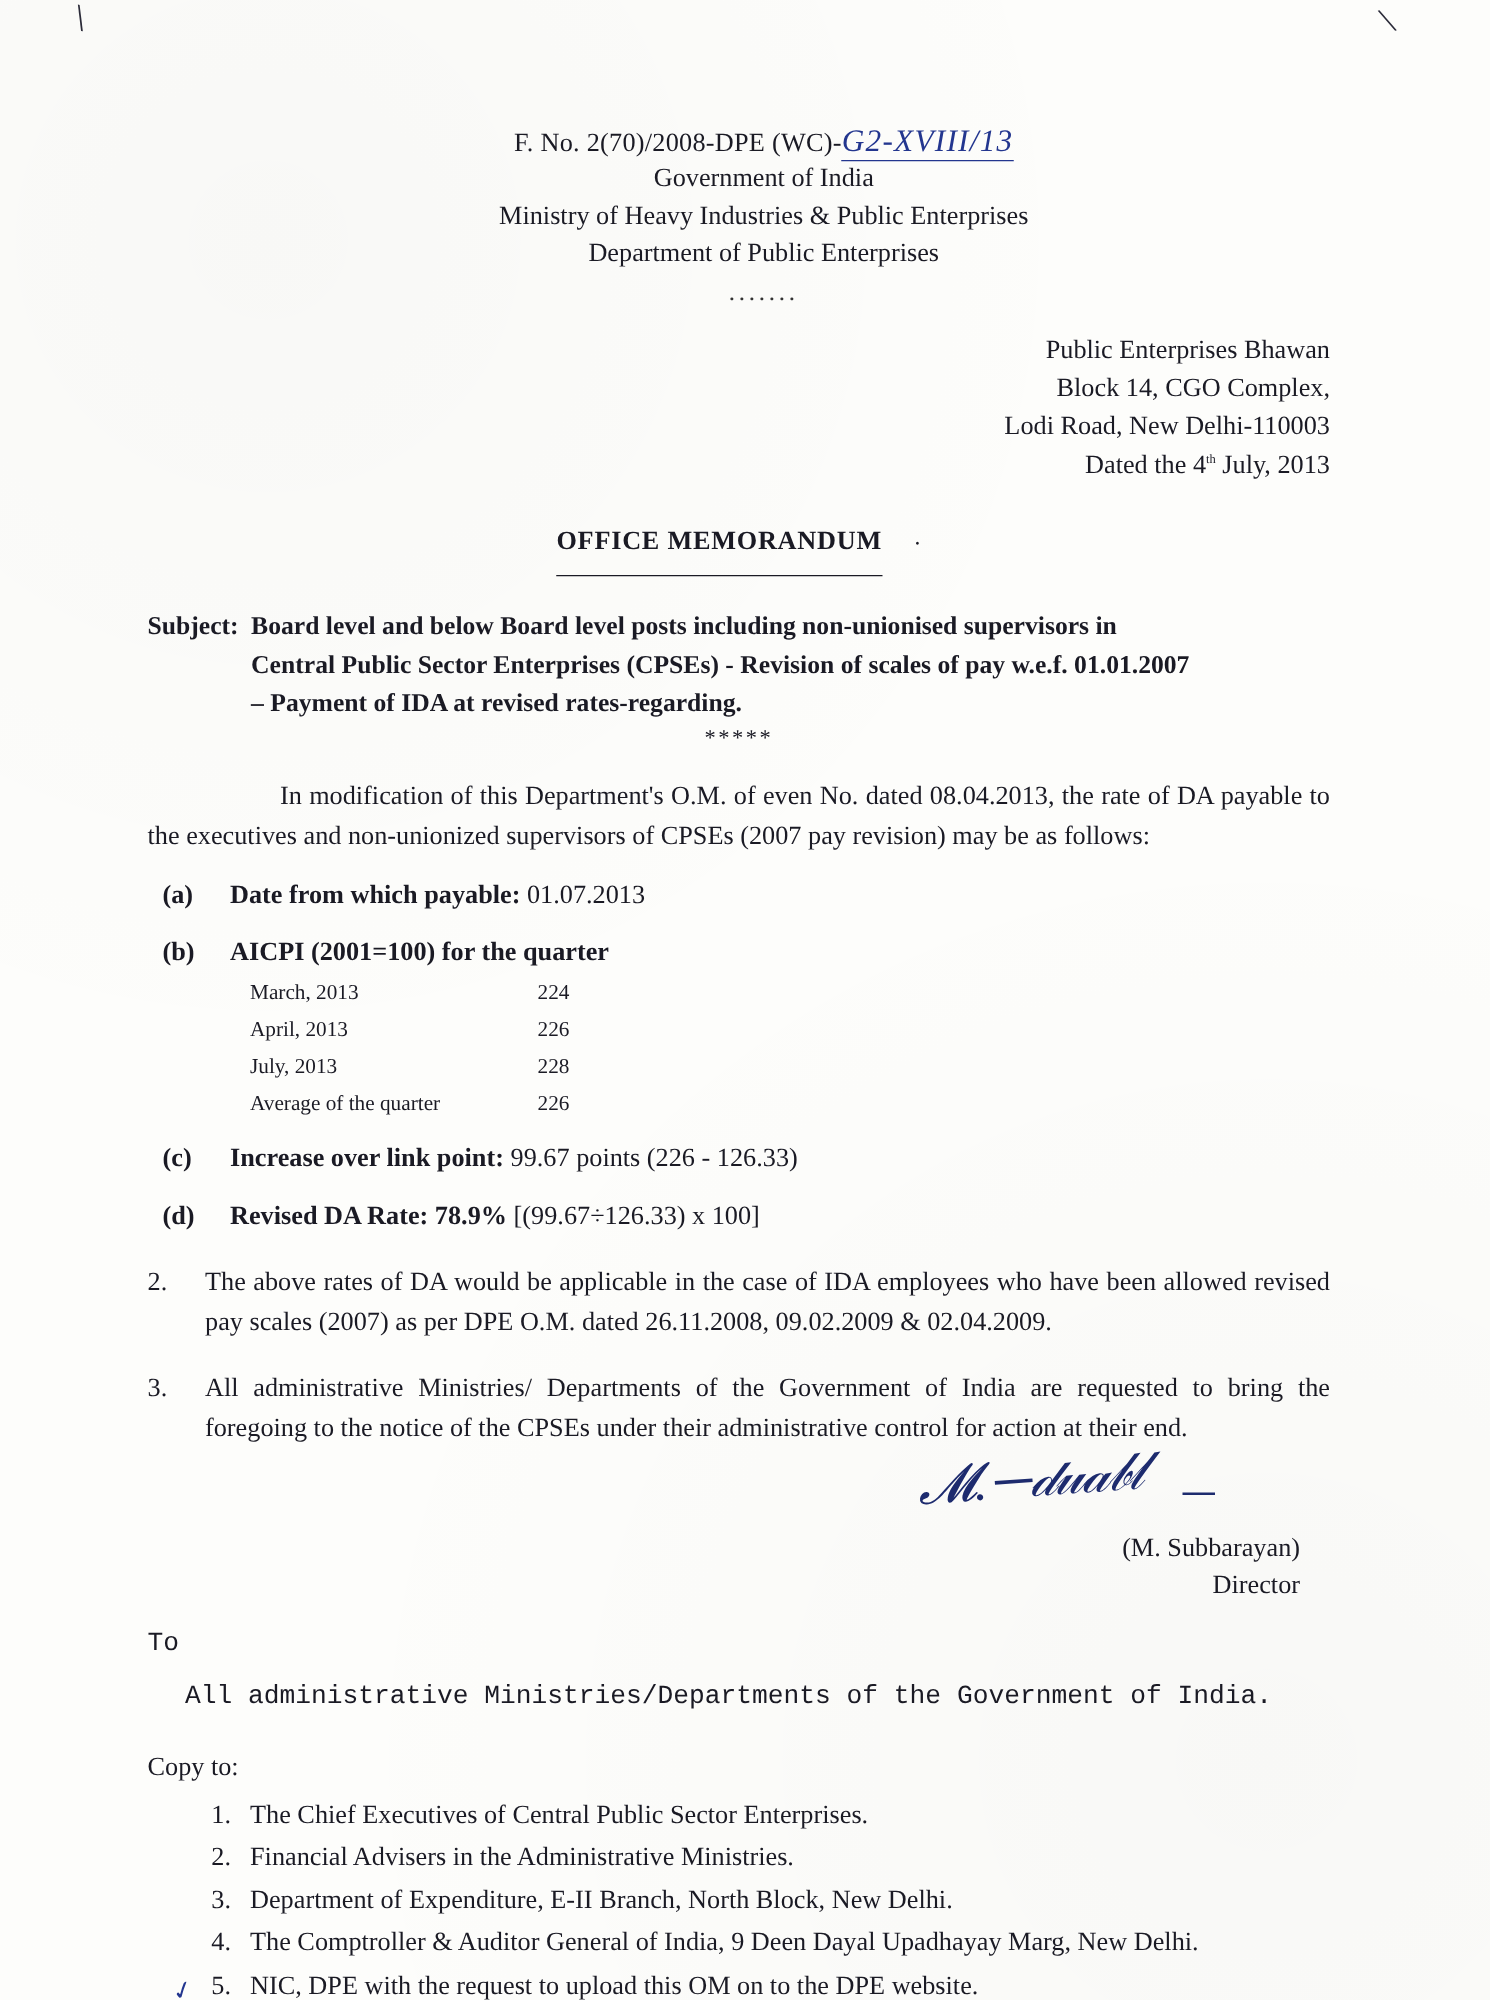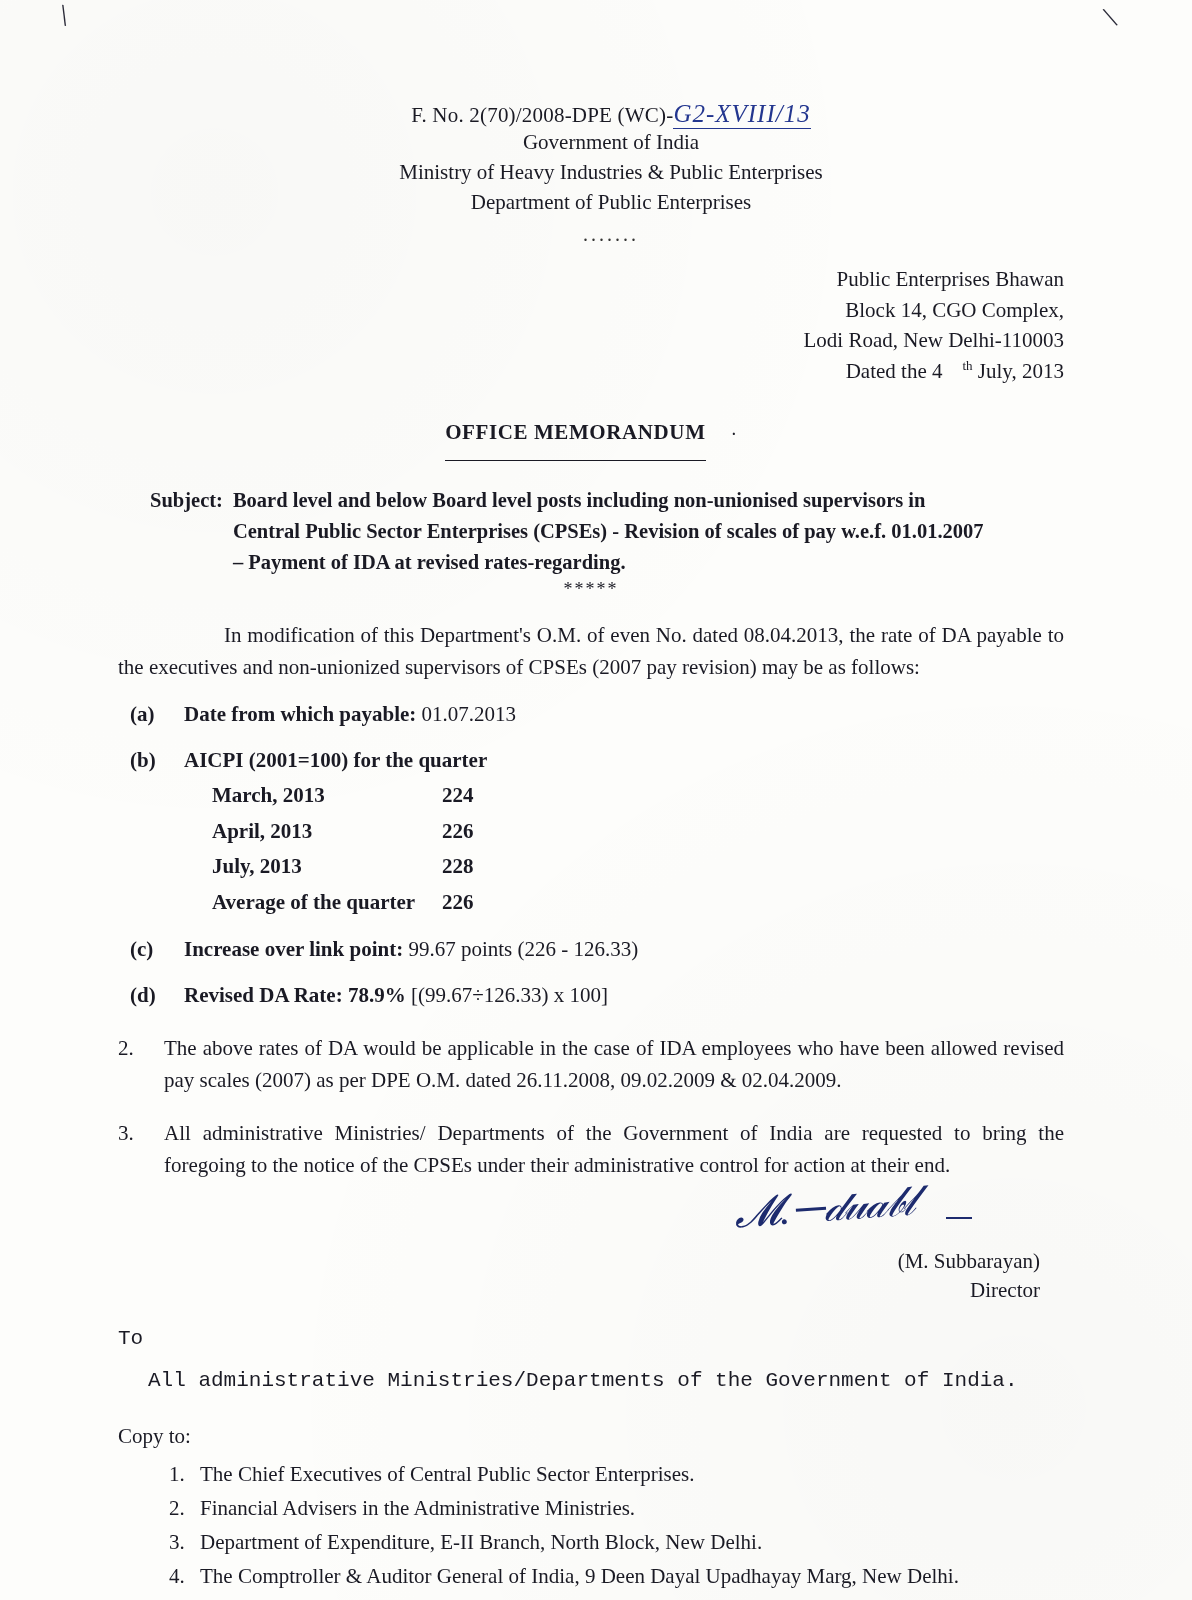--- a/index.html
+++ b/index.html
@@ -79,7 +79,7 @@
     line-height: 1.45;
     margin-top: 2px;
   }
-  .address sup { font-size: 13px; margin-left: 20px; }
+  .address sup { font-size: 10px; }
 
   .om-title {
     text-align: center;

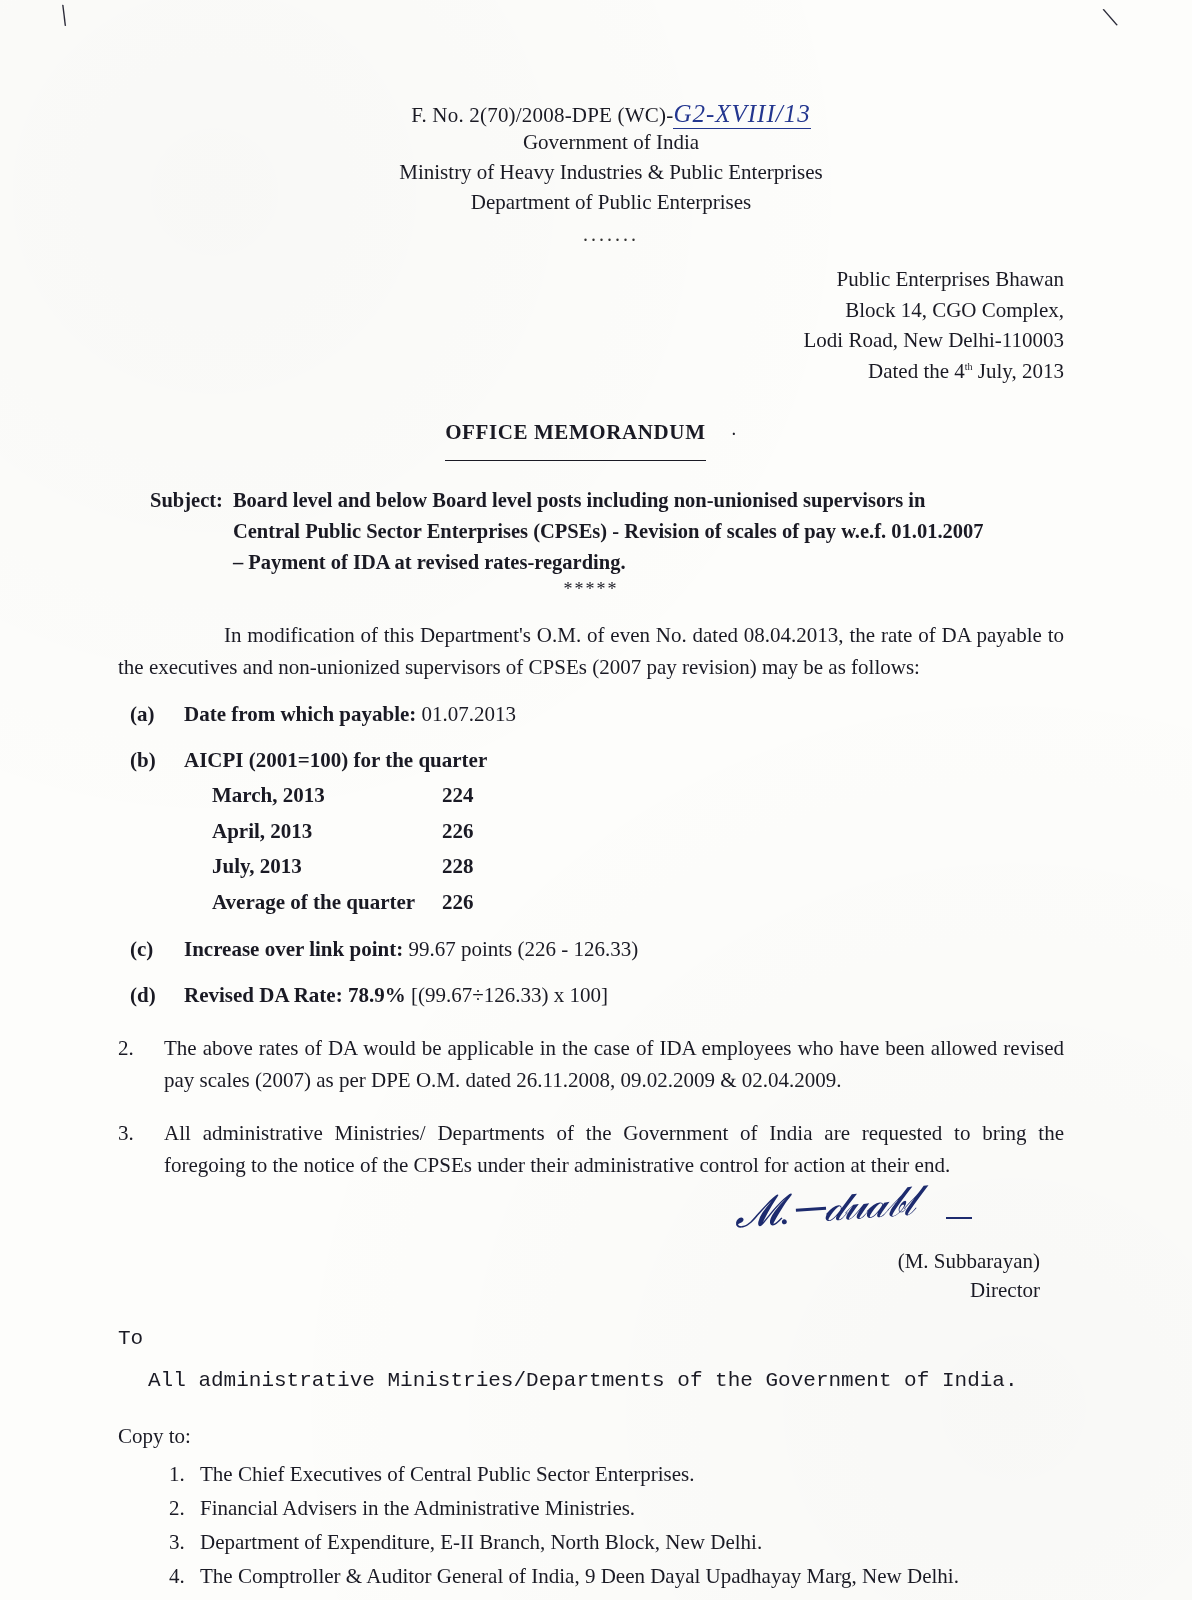--- a/index.html
+++ b/index.html
@@ -103,7 +103,7 @@
     line-height: 1.5;
     display: flex;
   }
-  .subject .lbl { white-space: nowrap; padding-right: 10px; margin-left: 32px; }
+  .subject .lbl { white-space: nowrap; padding-right: 10px; }
   .subject .body { text-align: justify; }
   .subject .body div { text-align: justify; }
 

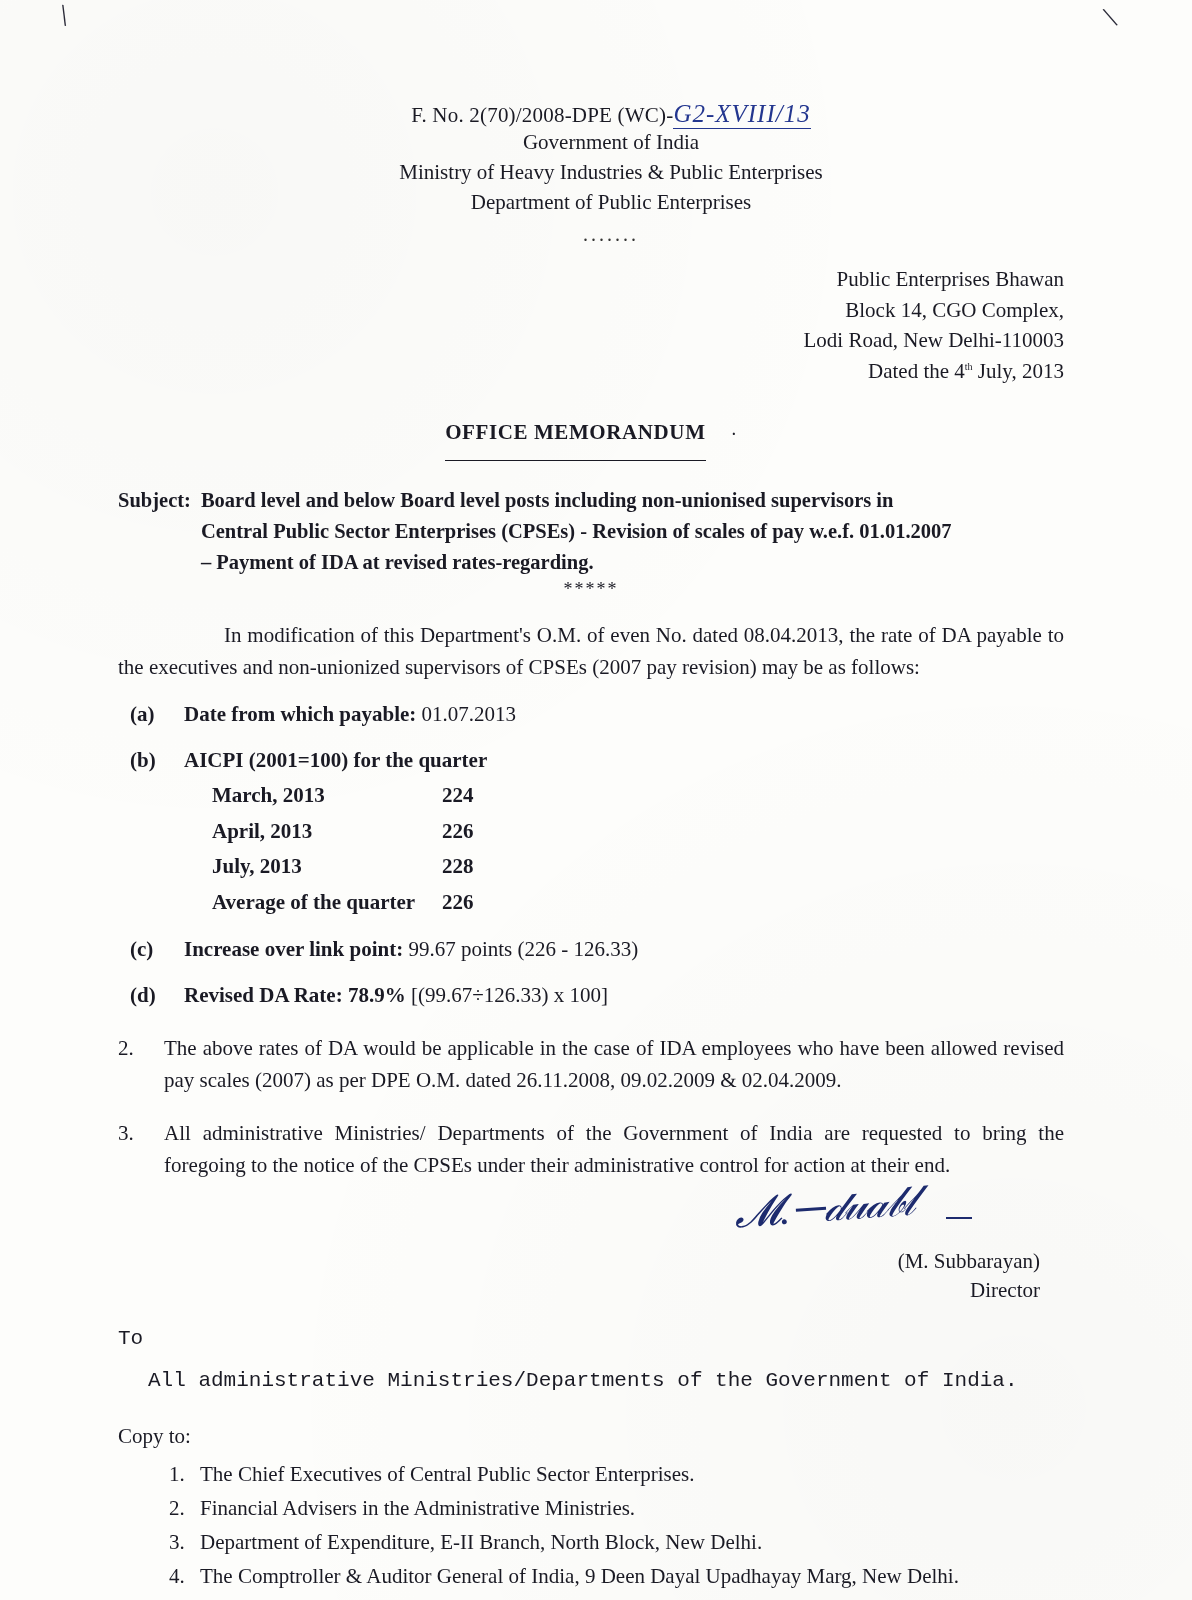--- a/index.html
+++ b/index.html
@@ -140,9 +140,8 @@
 
   table.aicpi {
     border-collapse: collapse;
-    margin: 2px 0 0 28px;
-    font-size: 21px;
-    font-weight: bold;
+    margin: 2px 0 0 16px;
+    font-size: 17px;
   }
   table.aicpi td { padding: 2px 0; }
   table.aicpi td.month { width: 230px; }

